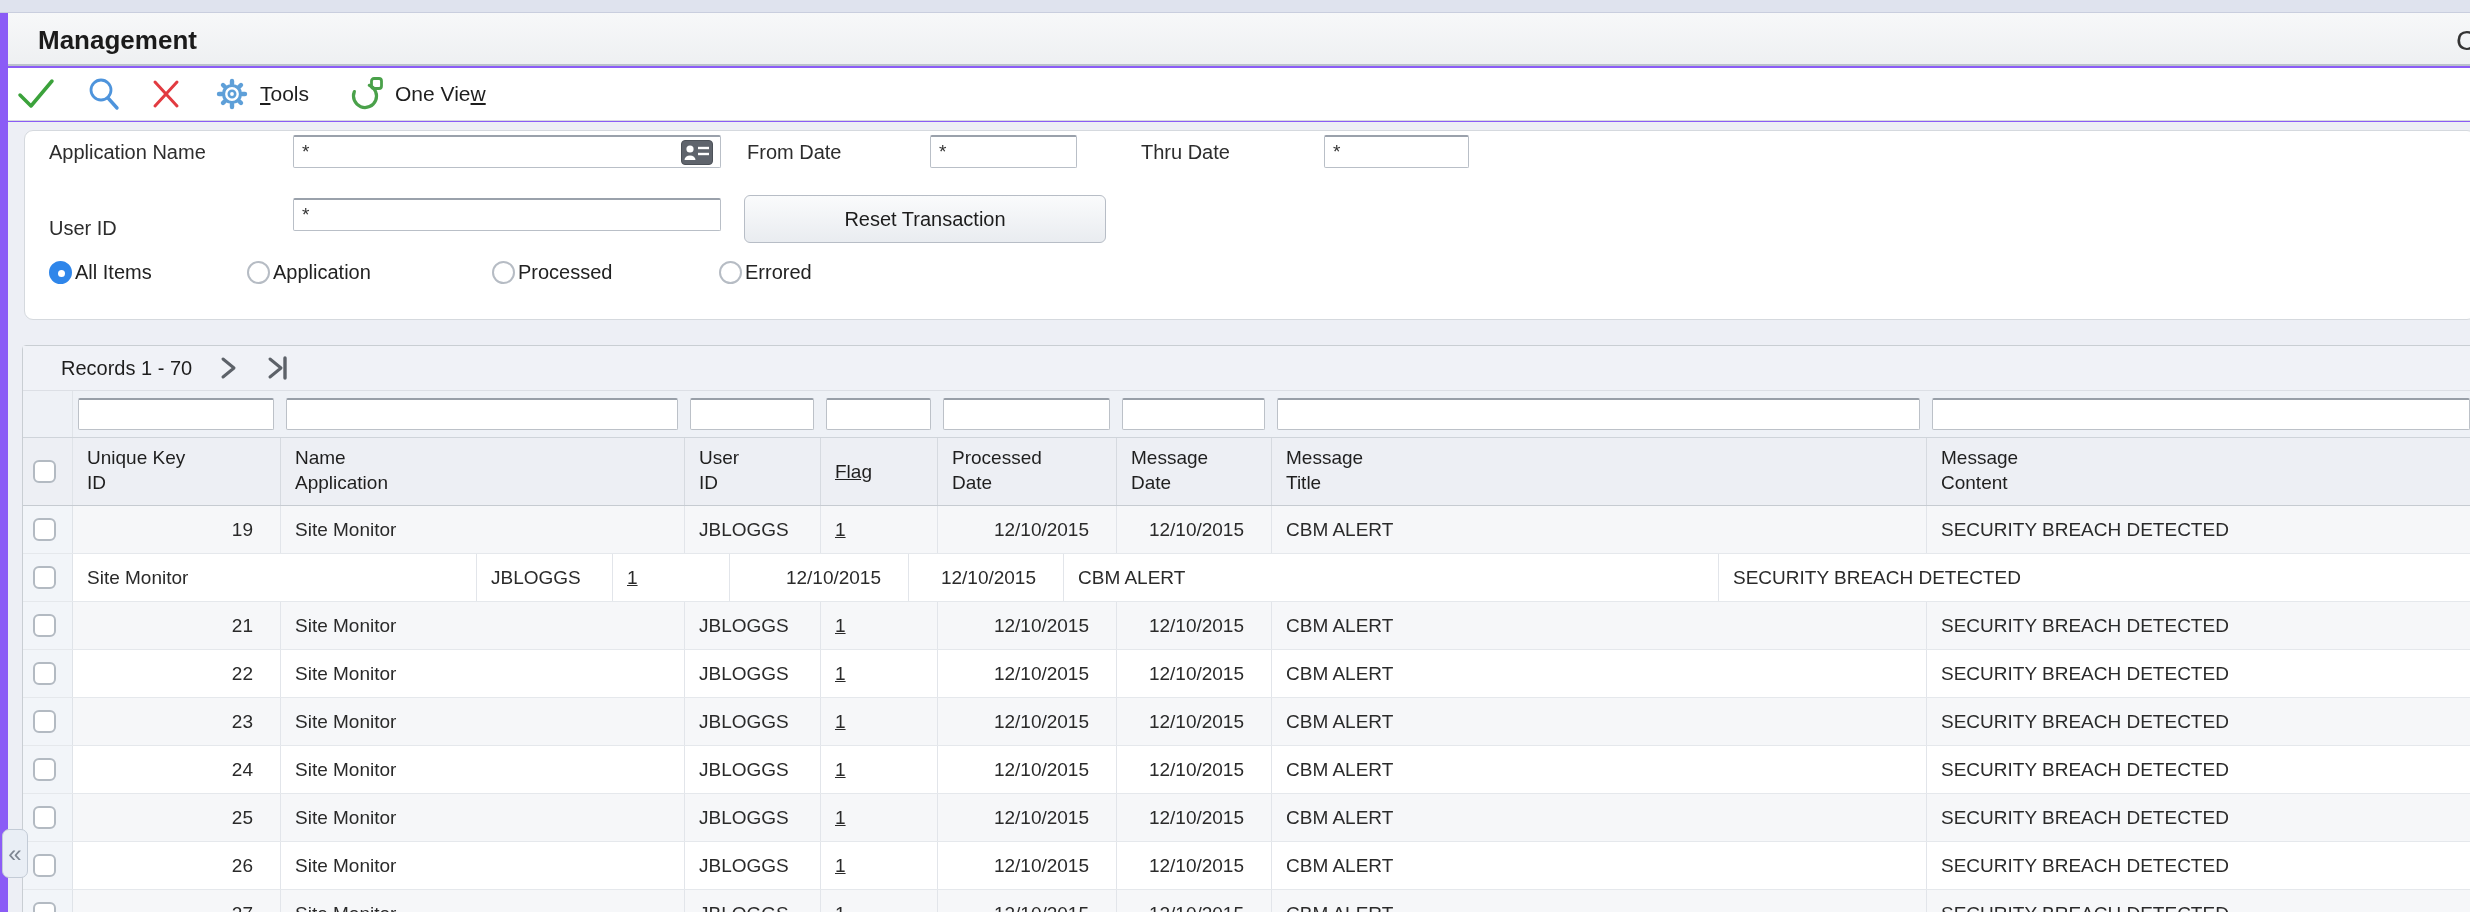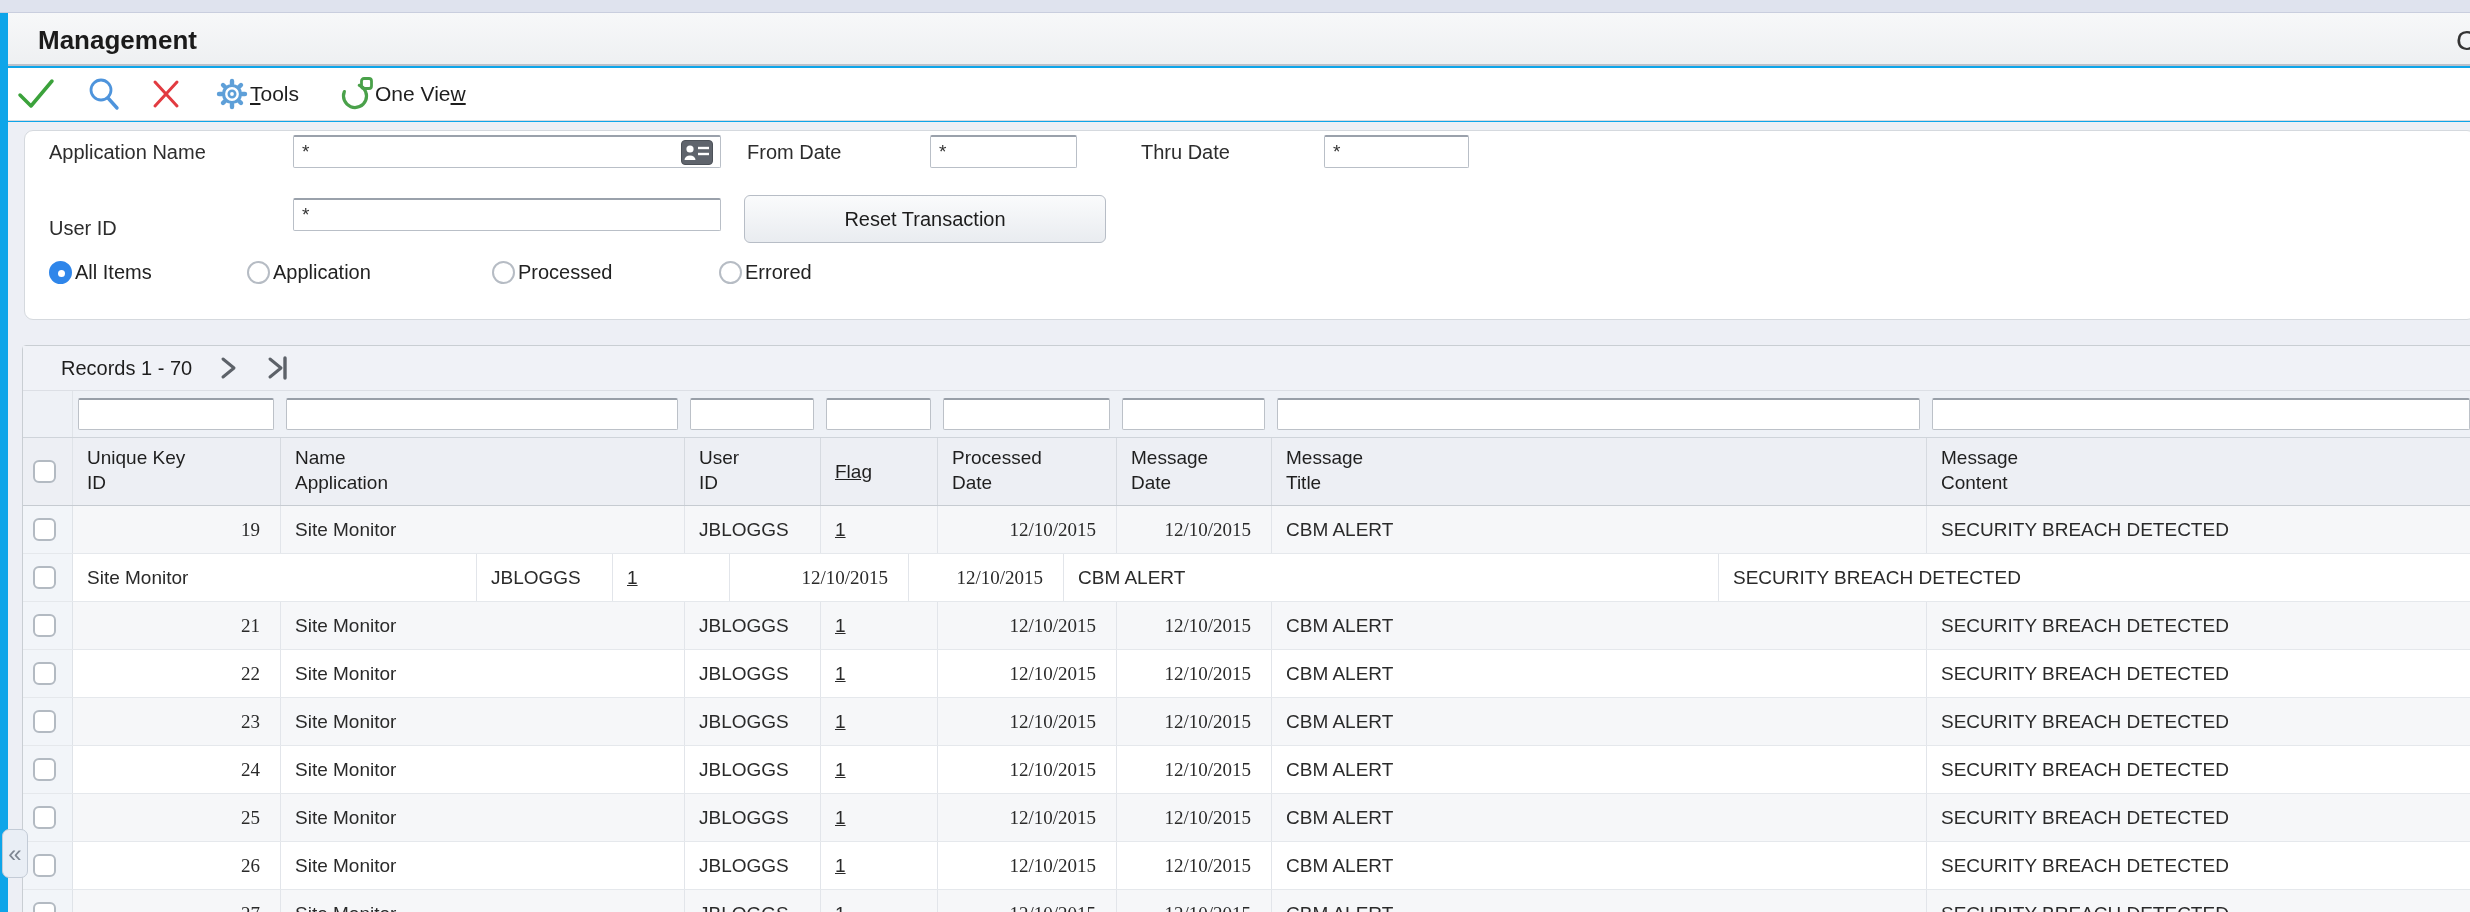--- a/index.html
+++ b/index.html
@@ -4,7 +4,7 @@
 <style>
   * { margin:0; padding:0; box-sizing:border-box; }
   body { font-family:"Liberation Sans", sans-serif; }
-  .page { position:relative; width:2470px; height:912px; overflow:hidden; background:#0ea5e9; }
+  .page { position:relative; width:2470px; height:912px; overflow:hidden; background:#8b5cf6; }
 
   
   .top-strip { position:absolute; left:0; top:0; width:2470px; height:13px; background:#dfe3ee; border-bottom:1px solid #c9cede; }

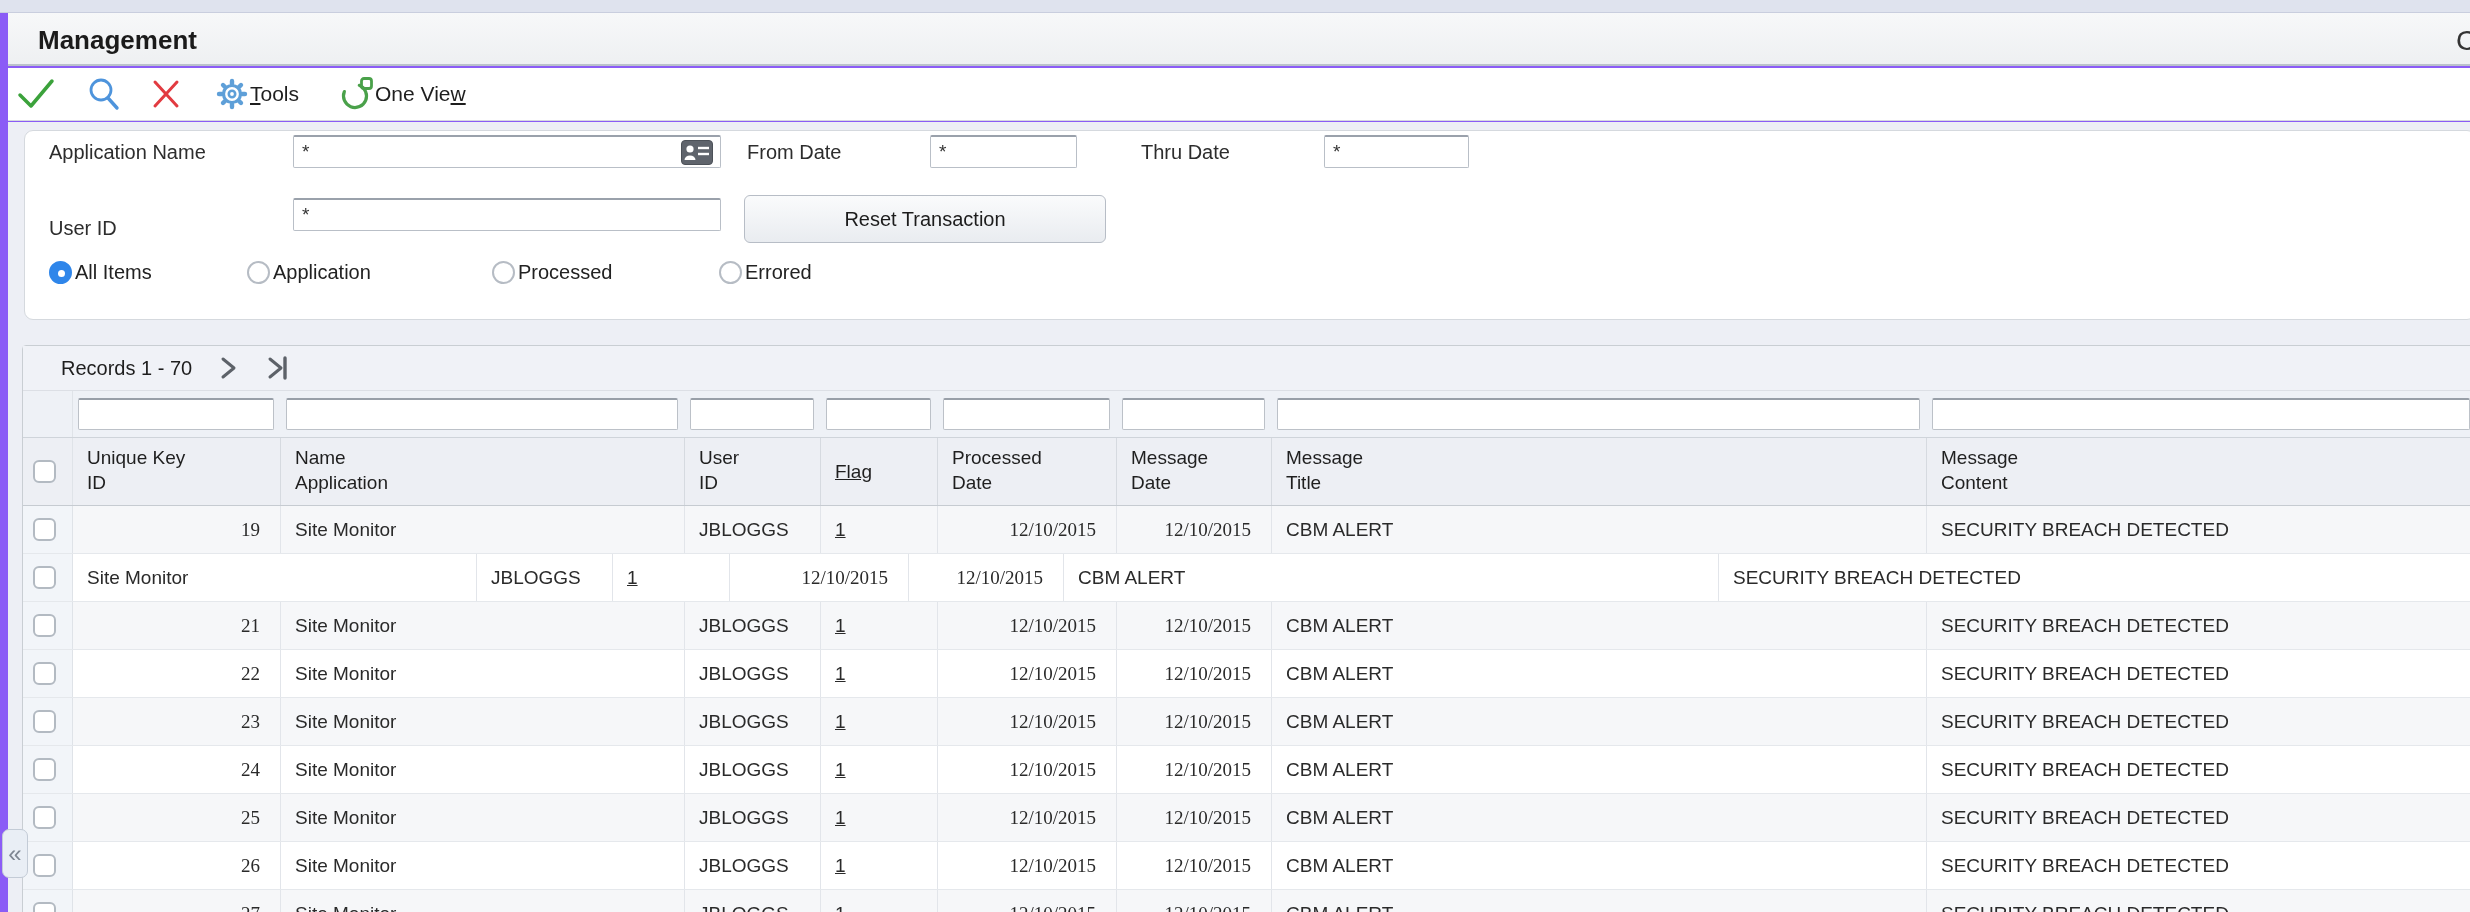--- a/index.html
+++ b/index.html
@@ -19,7 +19,7 @@
   .toolbar { position:absolute; left:8px; top:68px; right:0; height:53px; background:#ffffff;
              border-bottom:1px solid #d6dadf; display:flex; align-items:center; }
   .tb-icon { display:inline-flex; align-items:center; justify-content:center; cursor:pointer; }
-  .tb-label { font-size:21px; color:#1e1e1e; }
+  .tb-label { font-size:21px; color:#1e1e1e; margin-left:10px; }
   .tb-label .ukey { text-decoration:underline; }
   .tool-group { display:flex; align-items:center; cursor:pointer; }
 

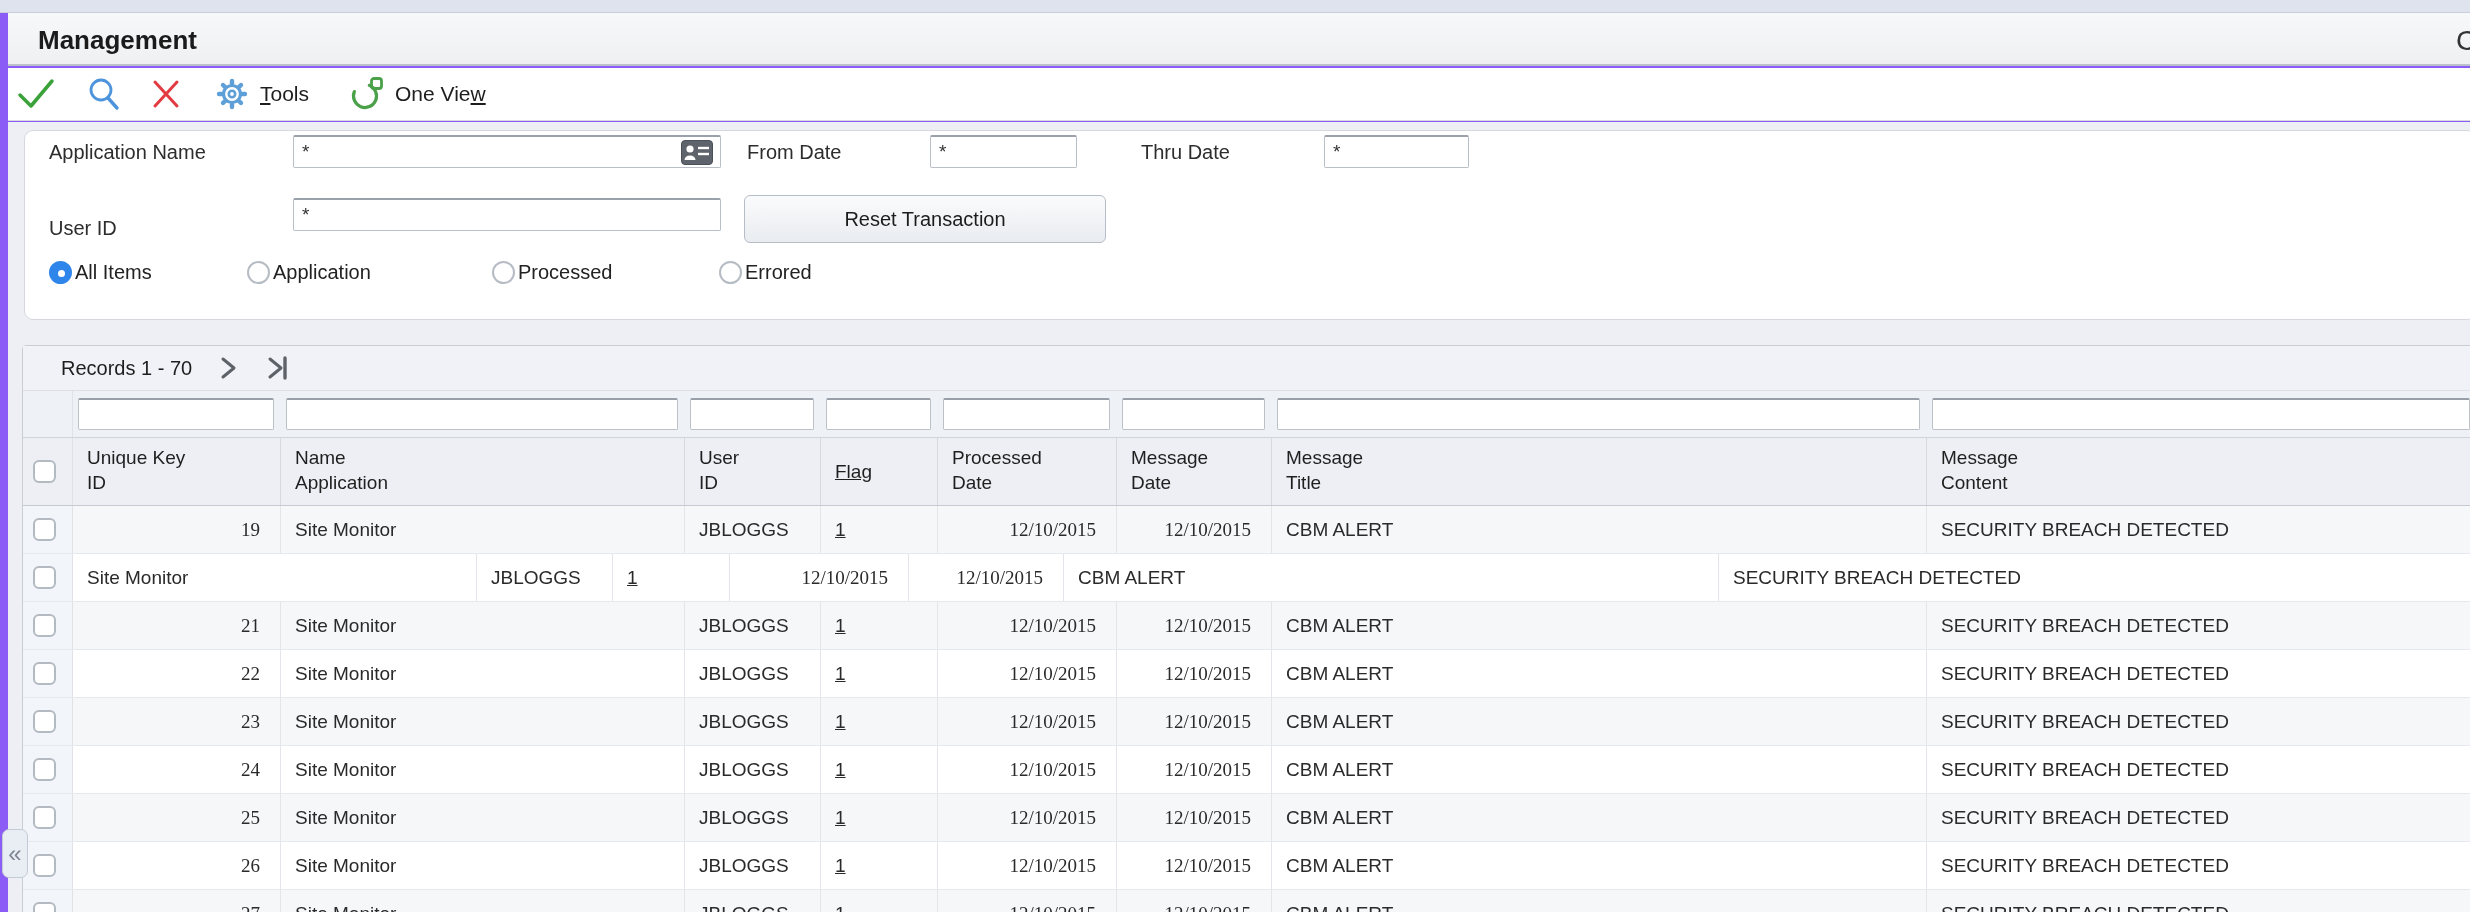--- a/index.html
+++ b/index.html
@@ -62,7 +62,7 @@
   .data-row { height:48px; border-bottom:1px solid #e5e8ec; background:#ffffff; }
   .data-row.alt { background:#f6f7f9; }
   .d-cell { border-right:1px solid #e2e5ea; font-size:19px; color:#2a2a2a; display:flex; align-items:center; overflow:hidden; white-space:nowrap; }
-  .d-cell.ra { justify-content:flex-end; padding-right:20px;font-family:Liberation Serif, serif; }
+  .d-cell.ra { justify-content:flex-end; padding-right:27px; }
   .d-cell.la { padding-left:14px; }
 
   .cb-cell { width:50px; flex:0 0 50px; display:flex; align-items:center; border-right:1px solid #dfe3e8; }

